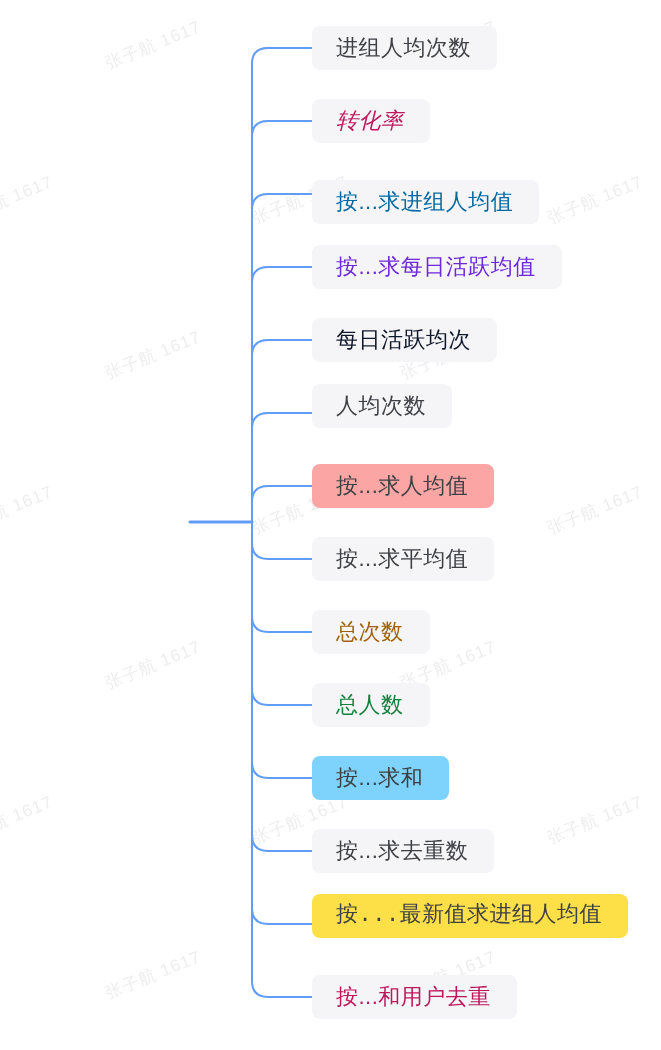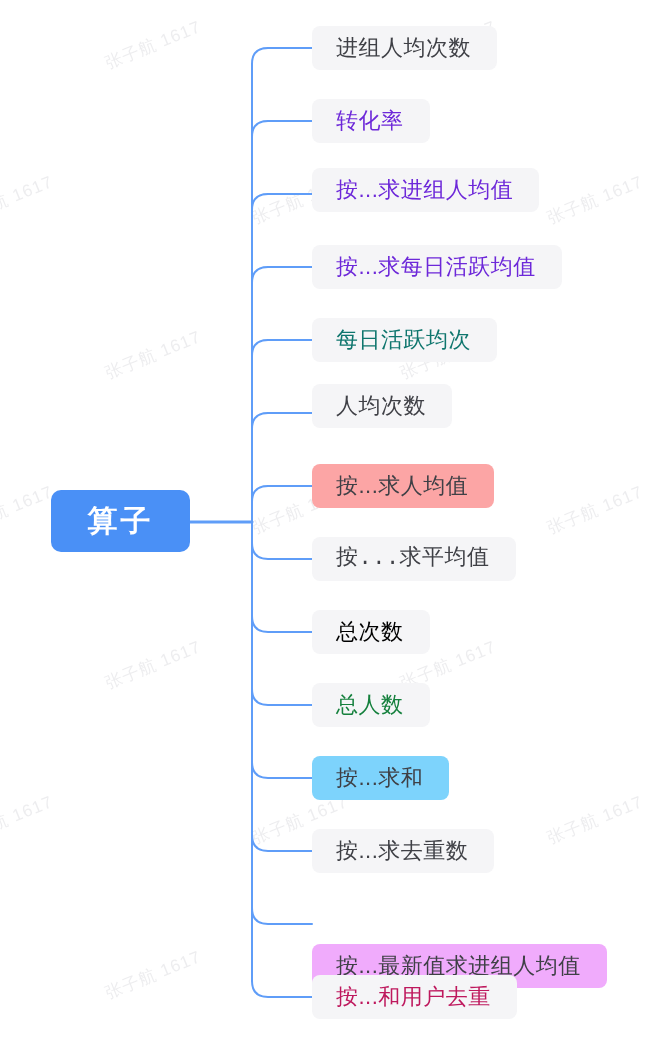--- a/index.html
+++ b/index.html
@@ -93,7 +93,7 @@
   <div class="root-node" id="rootNode" style="background: rgb(74, 144, 246); color: rgb(255, 255, 255);">算子</div>
   <div id="childNodes">
       <div class="child-node" style="top: 26px; background: rgb(245, 245, 247); color: rgb(63, 64, 70);">进组人均次数</div>
-      <div class="child-node" style="top: 99px; background: rgb(245, 245, 247); color: #6d28d9;">转化率</div>
+      <div class="child-node" style="top: 99px; background: rgb(245, 245, 247); color: #be185d; font-style: italic;">转化率</div>
       <div class="child-node" style="top: 168px; background: rgb(245, 245, 247); color: #6d28d9;">按...求进组人均值</div>
       <div class="child-node" style="top: 245px; background: rgb(245, 245, 247); color: #6d28d9;">按...求每日活跃均值</div>
       <div class="child-node" style="top: 318px; background: rgb(245, 245, 247); color: #0f766e;">每日活跃均次</div>

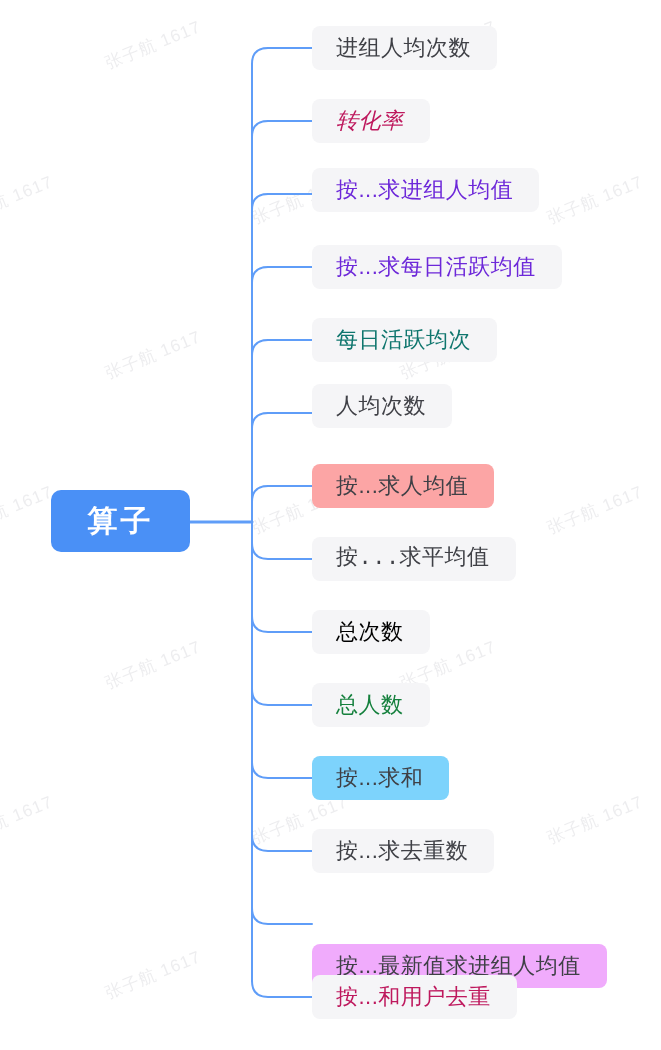--- a/index.html
+++ b/index.html
@@ -94,7 +94,7 @@
   <div id="childNodes">
       <div class="child-node" style="top: 26px; background: rgb(245, 245, 247); color: rgb(63, 64, 70);">进组人均次数</div>
       <div class="child-node" style="top: 99px; background: rgb(245, 245, 247); color: #be185d; font-style: italic;">转化率</div>
-      <div class="child-node" style="top: 168px; background: rgb(245, 245, 247); color: #6d28d9;">按...求进组人均值</div>
+      <div class="child-node" style="top: 180px; background: rgb(245, 245, 247); color: #0369a1;">按...求进组人均值</div>
       <div class="child-node" style="top: 245px; background: rgb(245, 245, 247); color: #6d28d9;">按...求每日活跃均值</div>
       <div class="child-node" style="top: 318px; background: rgb(245, 245, 247); color: #0f766e;">每日活跃均次</div>
       <div class="child-node" style="top: 384px; background: rgb(245, 245, 247); color: rgb(63, 64, 70);">人均次数</div>

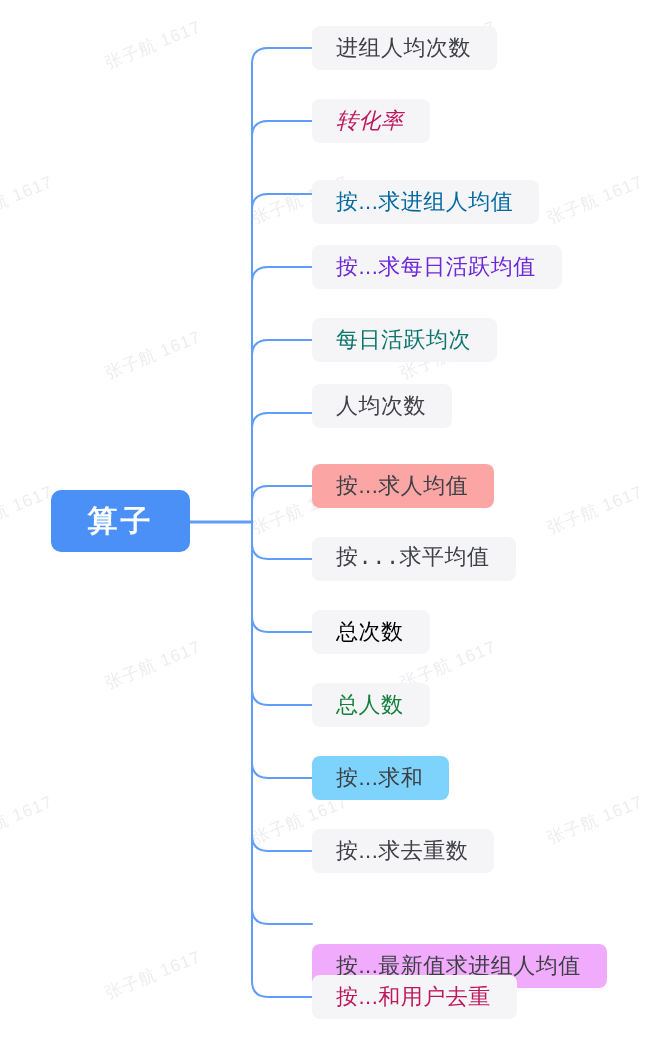--- a/index.html
+++ b/index.html
@@ -96,7 +96,7 @@
       <div class="child-node" style="top: 99px; background: rgb(245, 245, 247); color: #be185d; font-style: italic;">转化率</div>
       <div class="child-node" style="top: 180px; background: rgb(245, 245, 247); color: #0369a1;">按...求进组人均值</div>
       <div class="child-node" style="top: 245px; background: rgb(245, 245, 247); color: #6d28d9;">按...求每日活跃均值</div>
-      <div class="child-node" style="top: 318px; background: rgb(245, 245, 247); color: #0f766e;">每日活跃均次</div>
+      <div class="child-node" style="top: 318px; background: rgb(245, 245, 247); color: #0f172a;">每日活跃均次</div>
       <div class="child-node" style="top: 384px; background: rgb(245, 245, 247); color: rgb(63, 64, 70);">人均次数</div>
       <div class="child-node" style="top: 464px; background: #fca5a5; color: rgb(63, 64, 70);">按...求人均值</div>
       <div class="child-node" style="top: 537px; background: rgb(245, 245, 247); color: rgb(63, 64, 70); font-family: Liberation Mono, monospace;">按...求平均值</div>

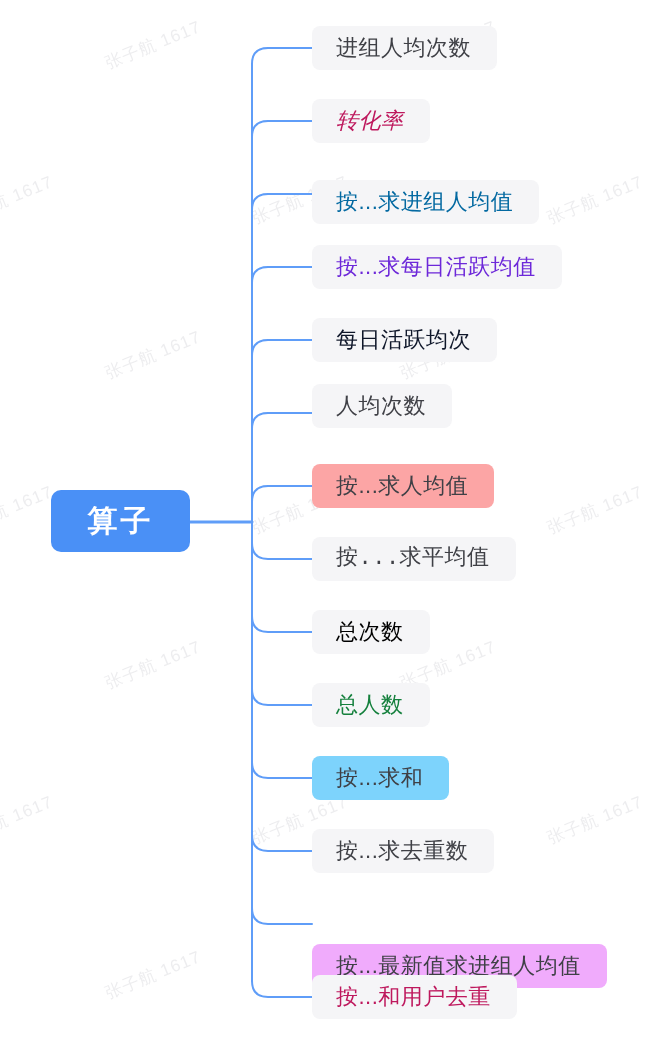--- a/index.html
+++ b/index.html
@@ -90,7 +90,6 @@
       <path d="M 252 908 Q 252 924 268 924 L 312 924" fill="none" stroke="#5f9df8" stroke-width="2" stroke-linecap="round"></path>
       <path d="M 252 981 Q 252 997 268 997 L 312 997" fill="none" stroke="#5f9df8" stroke-width="2" stroke-linecap="round"></path>
     </svg>
-  <div class="root-node" id="rootNode" style="background: rgb(74, 144, 246); color: rgb(255, 255, 255);">算子</div>
   <div id="childNodes">
       <div class="child-node" style="top: 26px; background: rgb(245, 245, 247); color: rgb(63, 64, 70);">进组人均次数</div>
       <div class="child-node" style="top: 99px; background: rgb(245, 245, 247); color: #be185d; font-style: italic;">转化率</div>

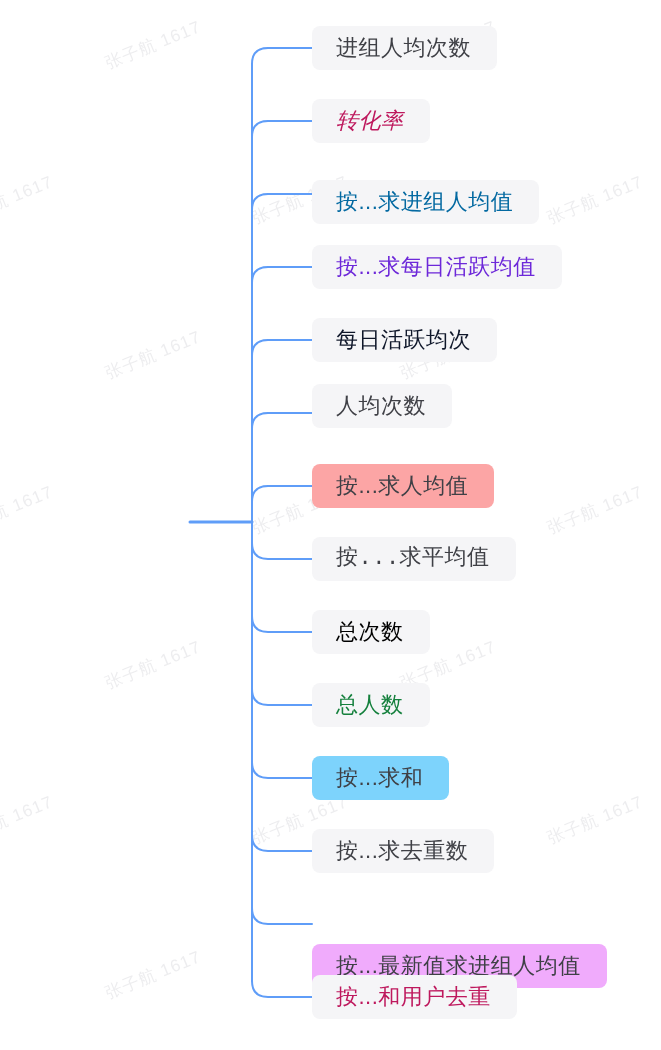--- a/index.html
+++ b/index.html
@@ -98,7 +98,7 @@
       <div class="child-node" style="top: 318px; background: rgb(245, 245, 247); color: #0f172a;">每日活跃均次</div>
       <div class="child-node" style="top: 384px; background: rgb(245, 245, 247); color: rgb(63, 64, 70);">人均次数</div>
       <div class="child-node" style="top: 464px; background: #fca5a5; color: rgb(63, 64, 70);">按...求人均值</div>
-      <div class="child-node" style="top: 537px; background: rgb(245, 245, 247); color: rgb(63, 64, 70); font-family: Liberation Mono, monospace;">按...求平均值</div>
+      <div class="child-node" style="top: 537px; background: rgb(245, 245, 247); color: rgb(63, 64, 70);">按...求平均值</div>
       <div class="child-node" style="top: 610px; background: rgb(245, 245, 247); color: #000000; text-align: right;">总次数</div>
       <div class="child-node" style="top: 683px; background: rgb(245, 245, 247); color: #15803d;">总人数</div>
       <div class="child-node" style="top: 756px; background: #7dd3fc; color: rgb(63, 64, 70);">按...求和</div>

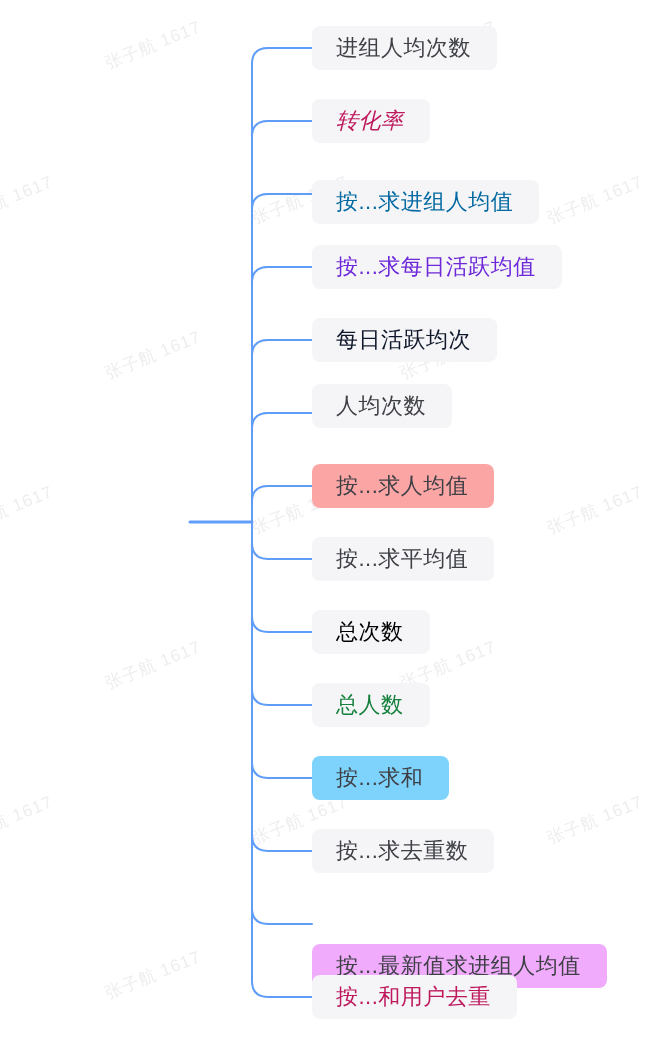--- a/index.html
+++ b/index.html
@@ -99,7 +99,7 @@
       <div class="child-node" style="top: 384px; background: rgb(245, 245, 247); color: rgb(63, 64, 70);">人均次数</div>
       <div class="child-node" style="top: 464px; background: #fca5a5; color: rgb(63, 64, 70);">按...求人均值</div>
       <div class="child-node" style="top: 537px; background: rgb(245, 245, 247); color: rgb(63, 64, 70);">按...求平均值</div>
-      <div class="child-node" style="top: 610px; background: rgb(245, 245, 247); color: #000000; text-align: right;">总次数</div>
+      <div class="child-node" style="top: 610px; background: rgb(245, 245, 247); color: #a16207; text-align: right;">总次数</div>
       <div class="child-node" style="top: 683px; background: rgb(245, 245, 247); color: #15803d;">总人数</div>
       <div class="child-node" style="top: 756px; background: #7dd3fc; color: rgb(63, 64, 70);">按...求和</div>
       <div class="child-node" style="top: 829px; background: rgb(245, 245, 247); color: rgb(63, 64, 70); text-align: center;">按...求去重数</div>

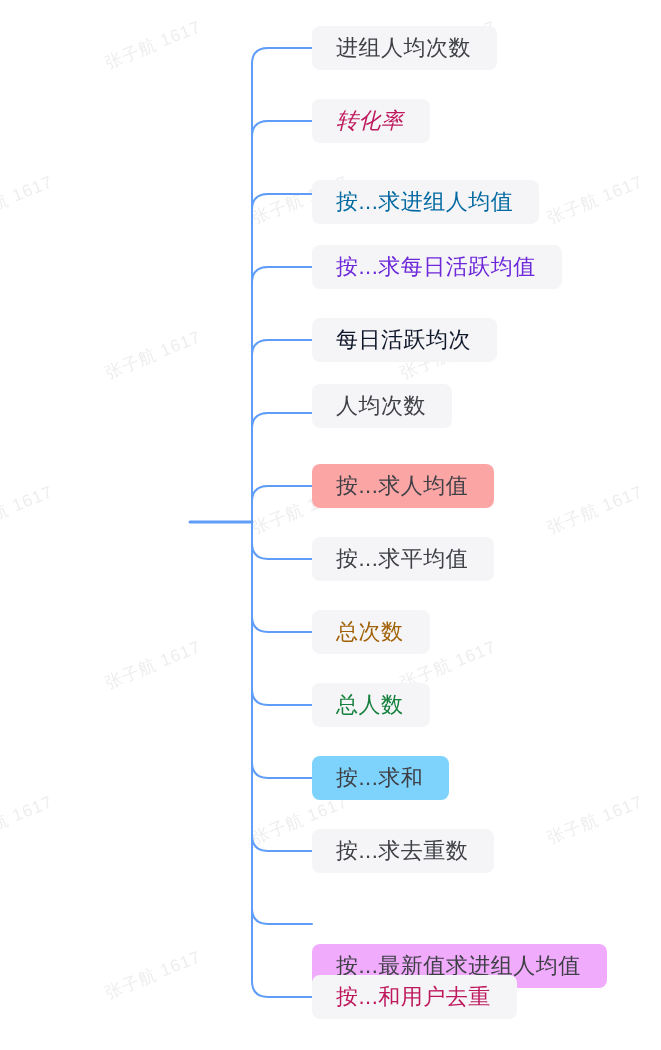--- a/index.html
+++ b/index.html
@@ -103,7 +103,7 @@
       <div class="child-node" style="top: 683px; background: rgb(245, 245, 247); color: #15803d;">总人数</div>
       <div class="child-node" style="top: 756px; background: #7dd3fc; color: rgb(63, 64, 70);">按...求和</div>
       <div class="child-node" style="top: 829px; background: rgb(245, 245, 247); color: rgb(63, 64, 70); text-align: center;">按...求去重数</div>
-      <div class="child-node" style="top: 944px; background: #f0abfc; color: rgb(63, 64, 70);">按...最新值求进组人均值</div>
+      <div class="child-node" style="top: 894px; background: #fde047; color: rgb(63, 64, 70); font-family: Liberation Mono, monospace;">按...最新值求进组人均值</div>
       <div class="child-node" style="top: 975px; background: rgb(245, 245, 247); color: #be185d;">按...和用户去重</div>
     </div>
 </div>

